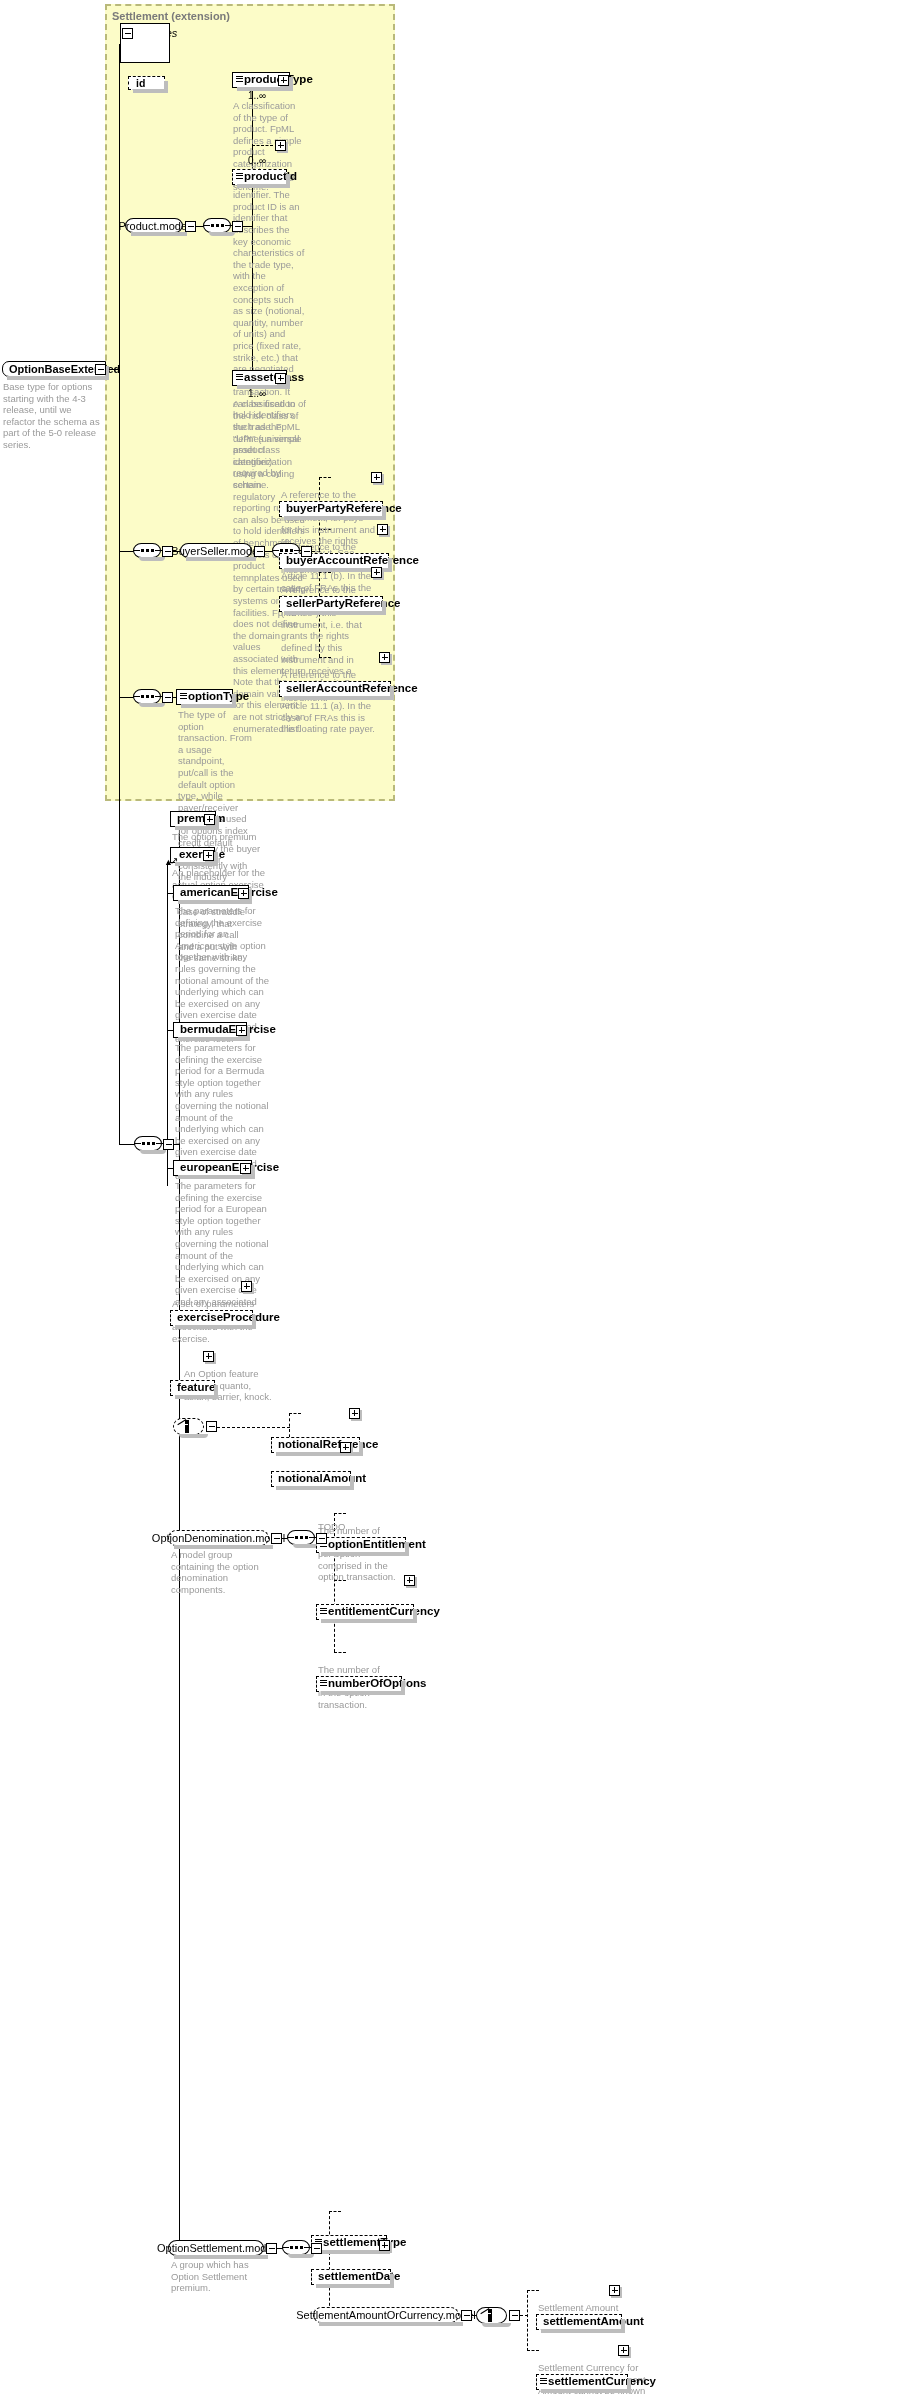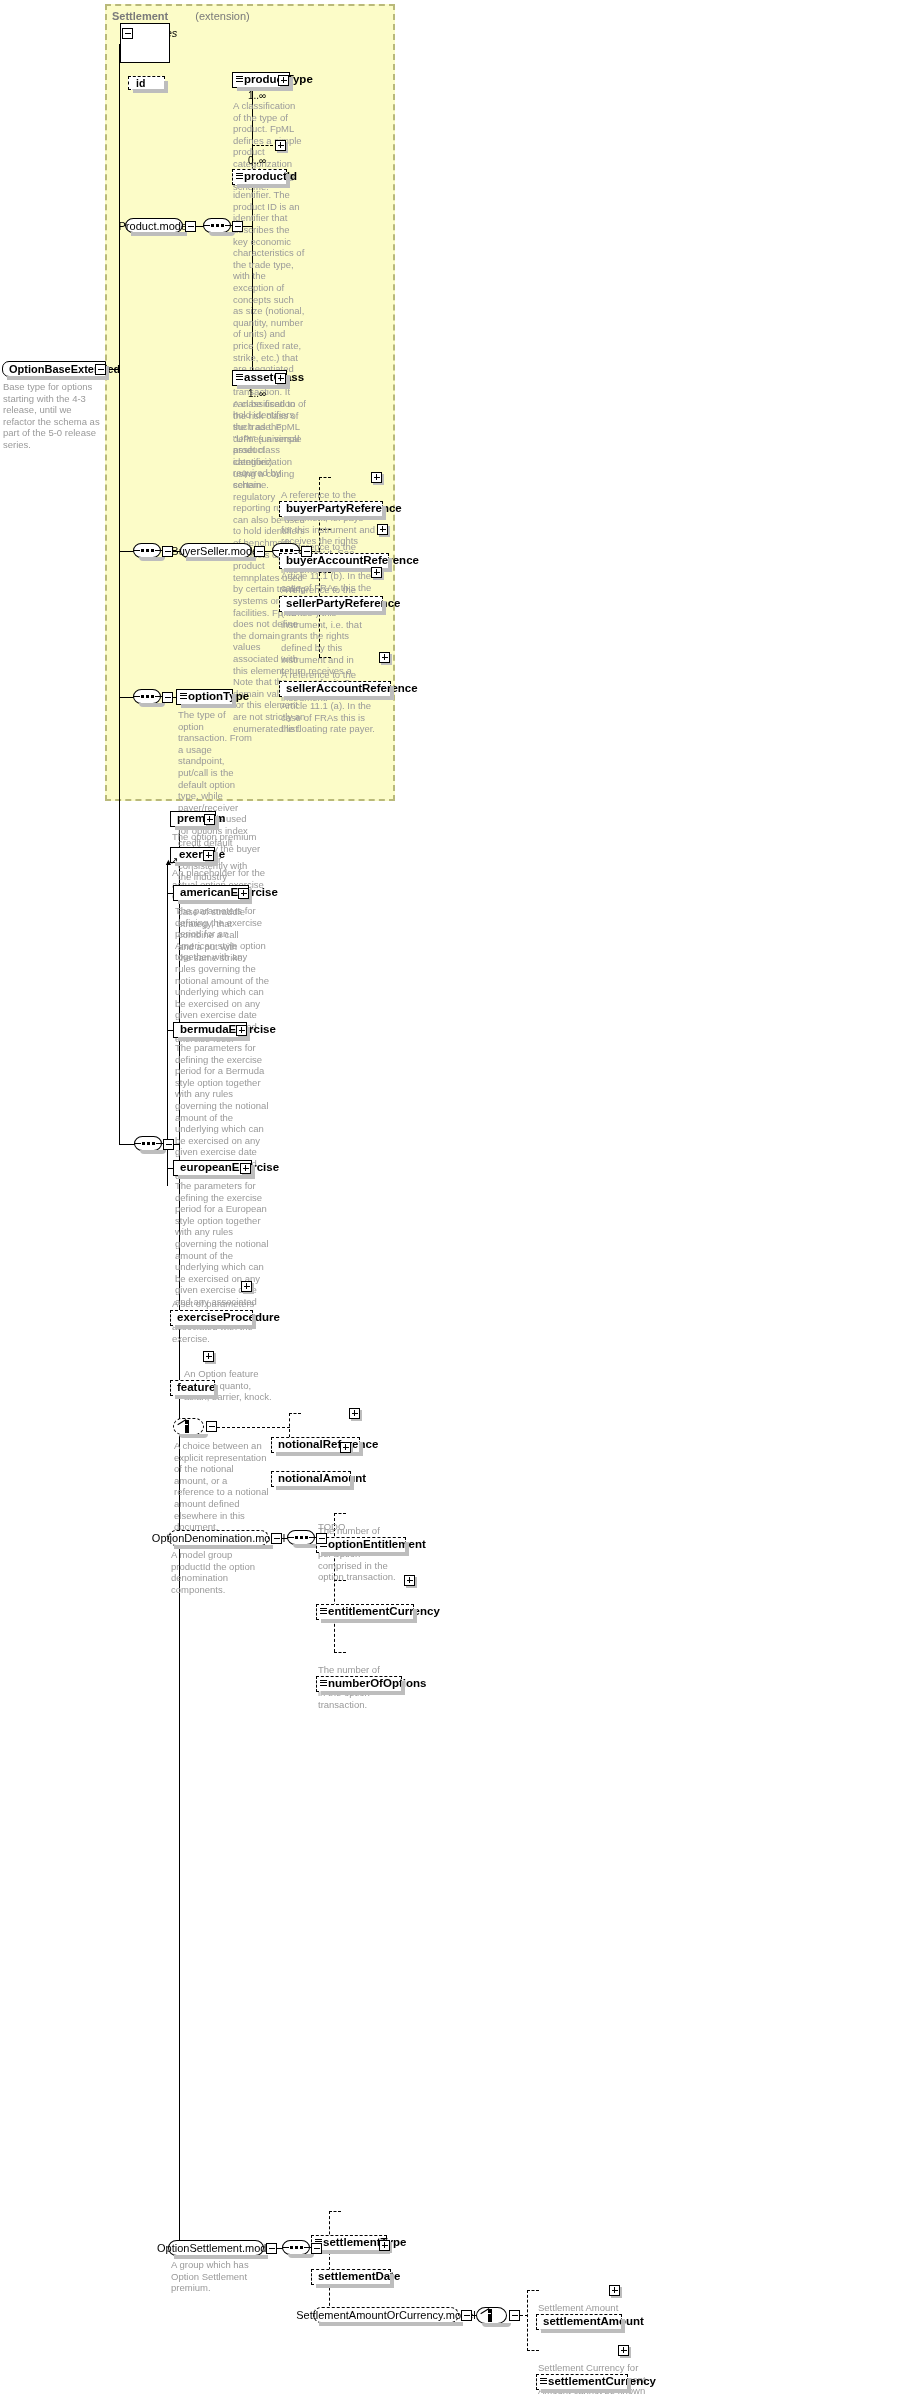--- a/index.html
+++ b/index.html
@@ -22,7 +22,7 @@
     font-size:11px; color:#7a7a7a; font-weight:bold;
     white-space:nowrap;
   }
-  .ext-title .plain{font-weight:normal;margin-left:24px;}
+  .ext-title .plain{font-weight:bold;}
 
   
   .node{

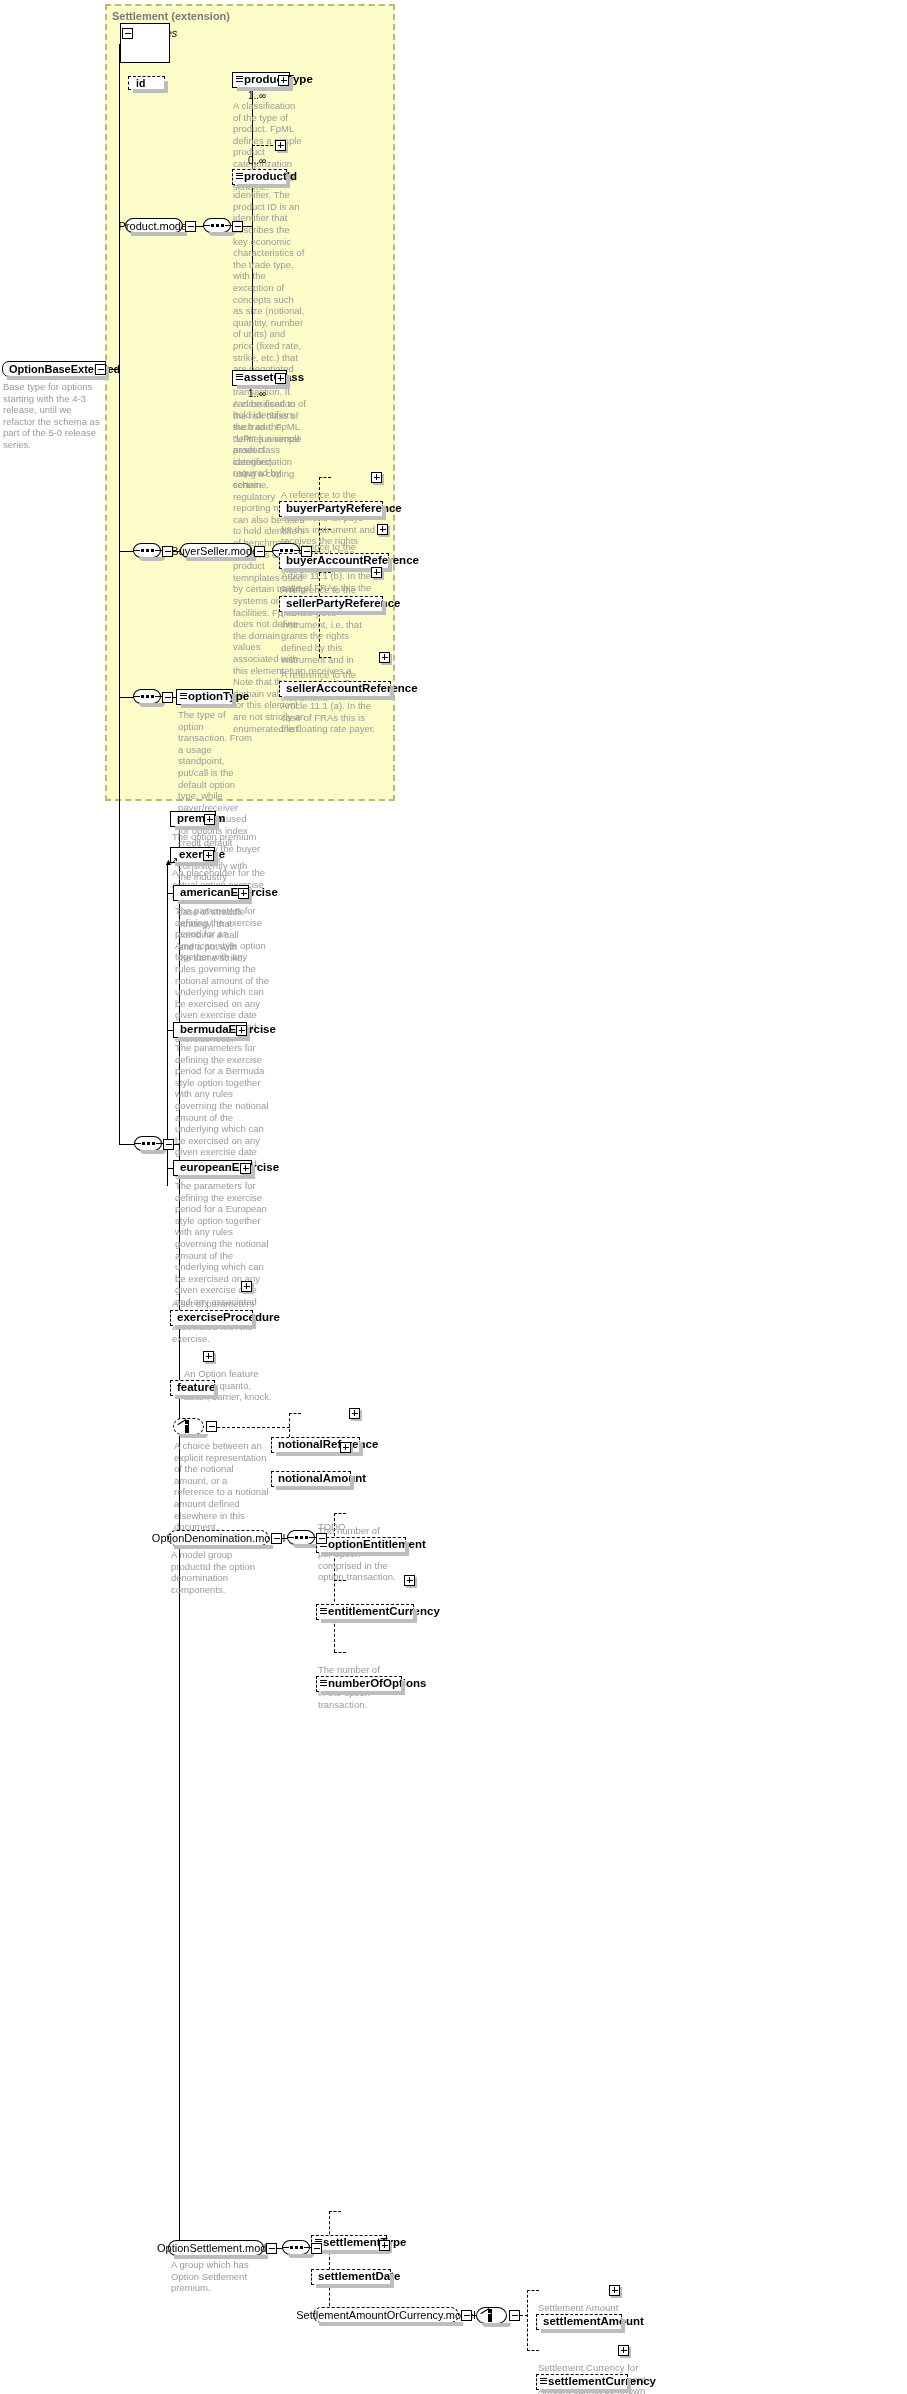--- a/index.html
+++ b/index.html
@@ -426,7 +426,6 @@
     </span>
   </div>
   <div class="box-btn" style="left:206px;top:1421px;"></div>
-  <div class="anno" style="left:174px;top:1440px;width:96px;">A choice between an explicit representation of the notional amount, or a reference to a notional amount defined elsewhere in this document.</div>
 
   <div class="lnd h" style="left:217px;top:1427px;width:73px;"></div>
   <div class="lnd v" style="left:289px;top:1413px;height:35px;"></div>

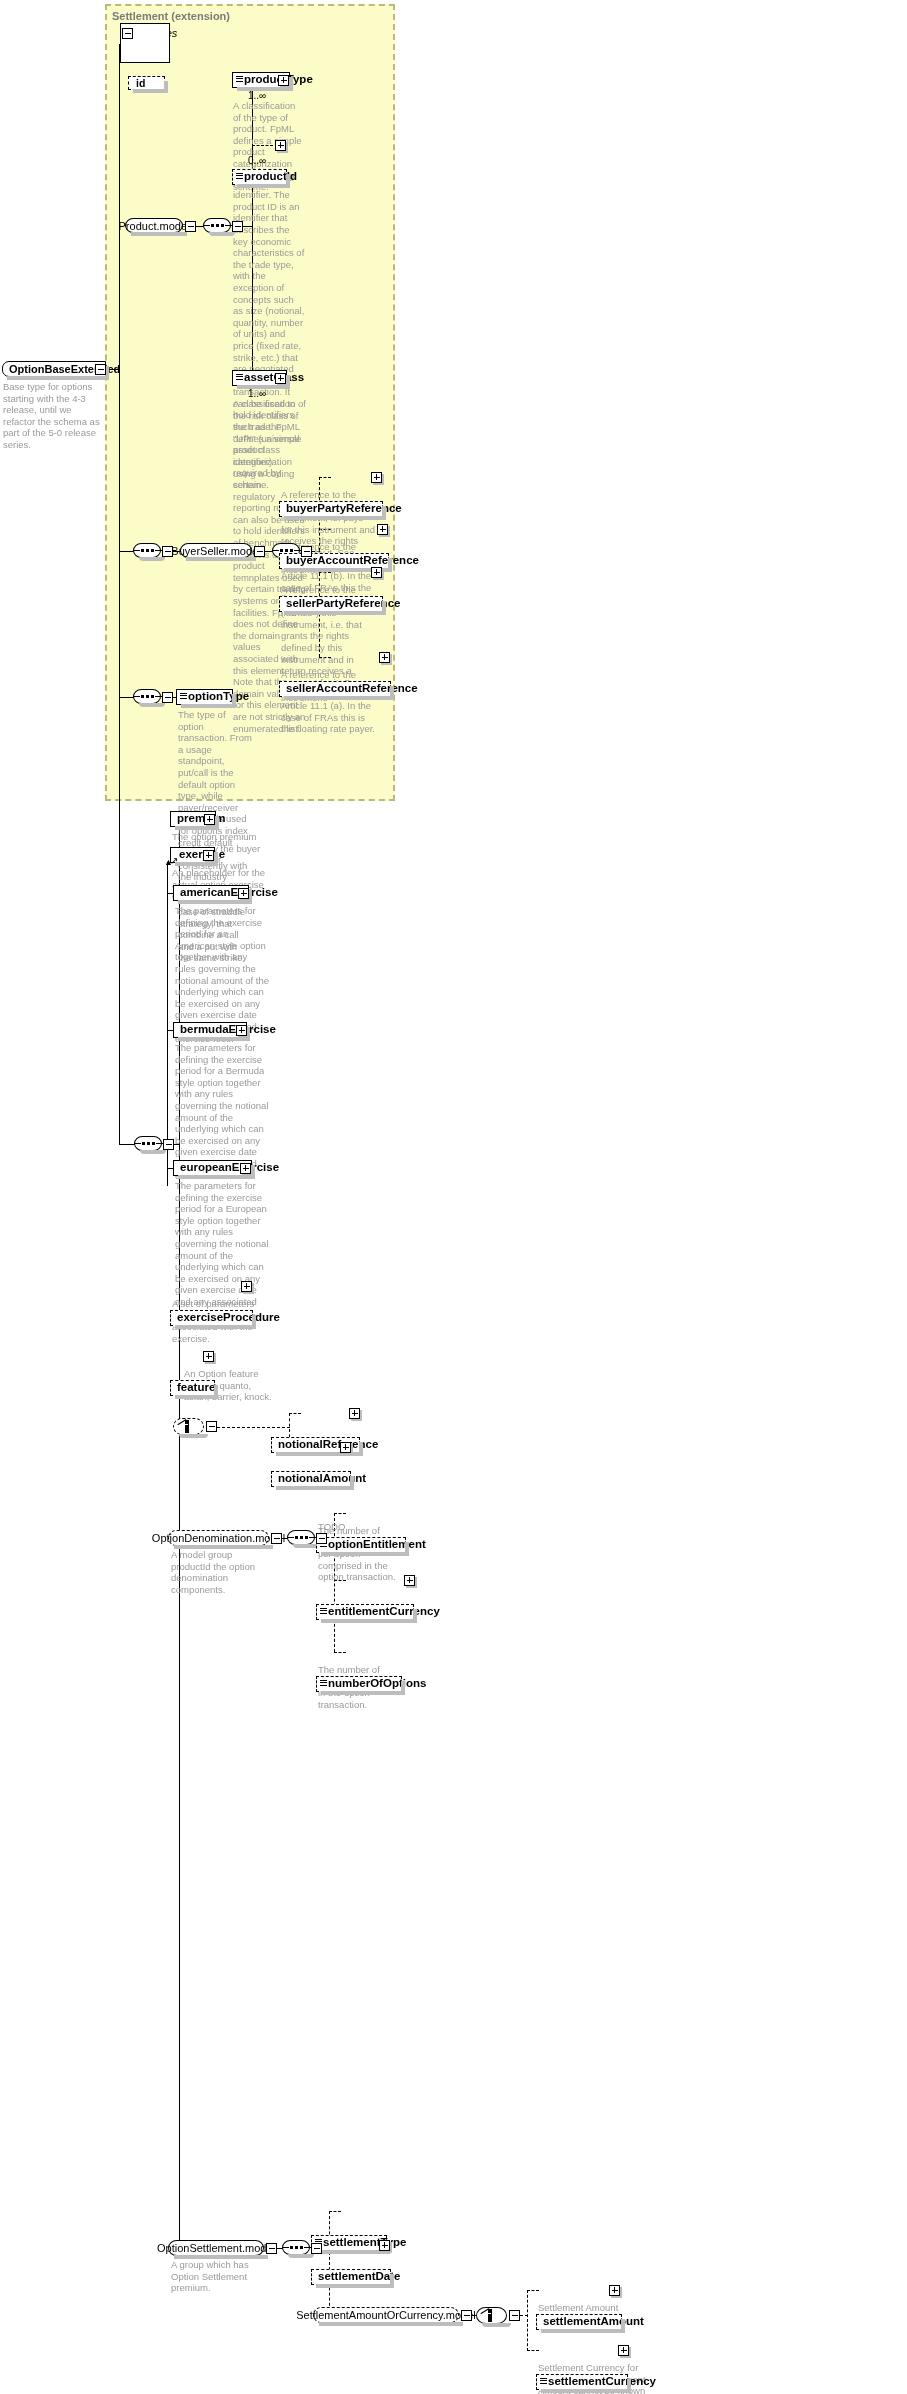--- a/index.html
+++ b/index.html
@@ -460,7 +460,7 @@
     </span>
   </div>
   <div class="box-btn" style="left:316px;top:1532.5px;"></div>
-  <div class="anno" style="left:171px;top:1549px;width:96px;">A model group productId the option denomination components.</div>
+  <div class="anno" style="left:171px;top:1549px;width:96px;">A model group containing the option denomination components.</div>
   <div class="lnd h" style="left:327px;top:1538px;width:8px;"></div>
   <div class="lnd v" style="left:334px;top:1513px;height:139px;"></div>
 

